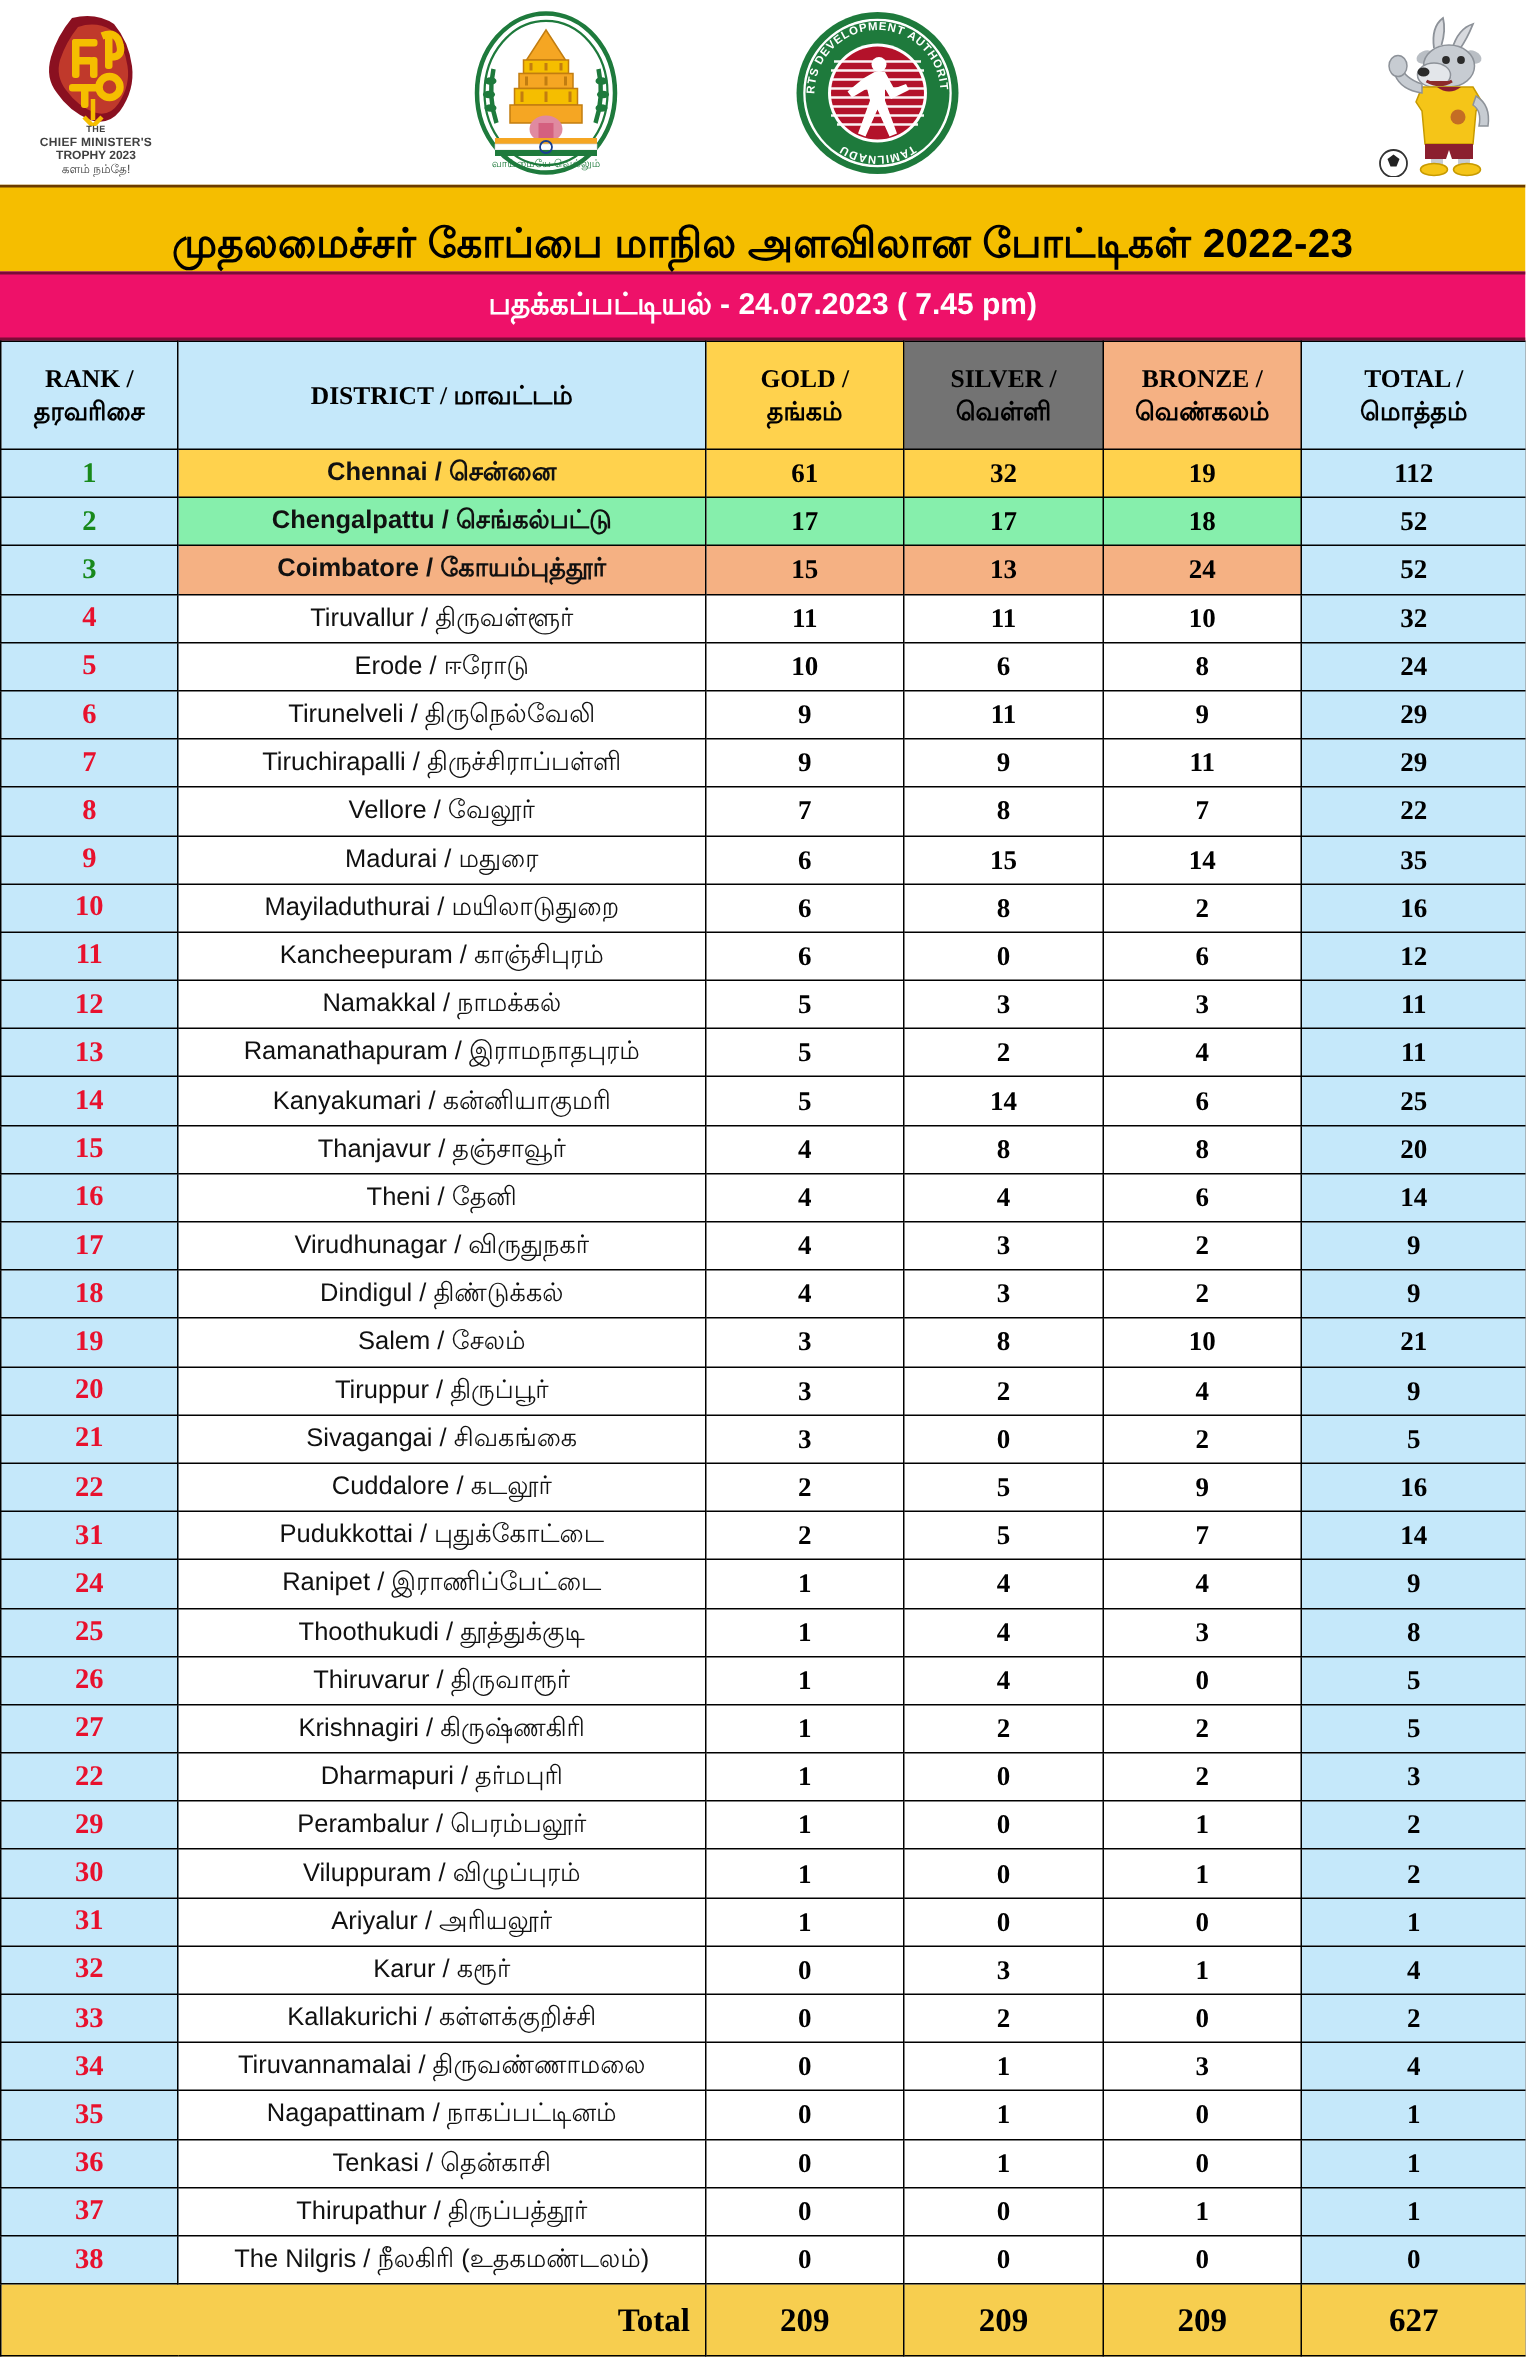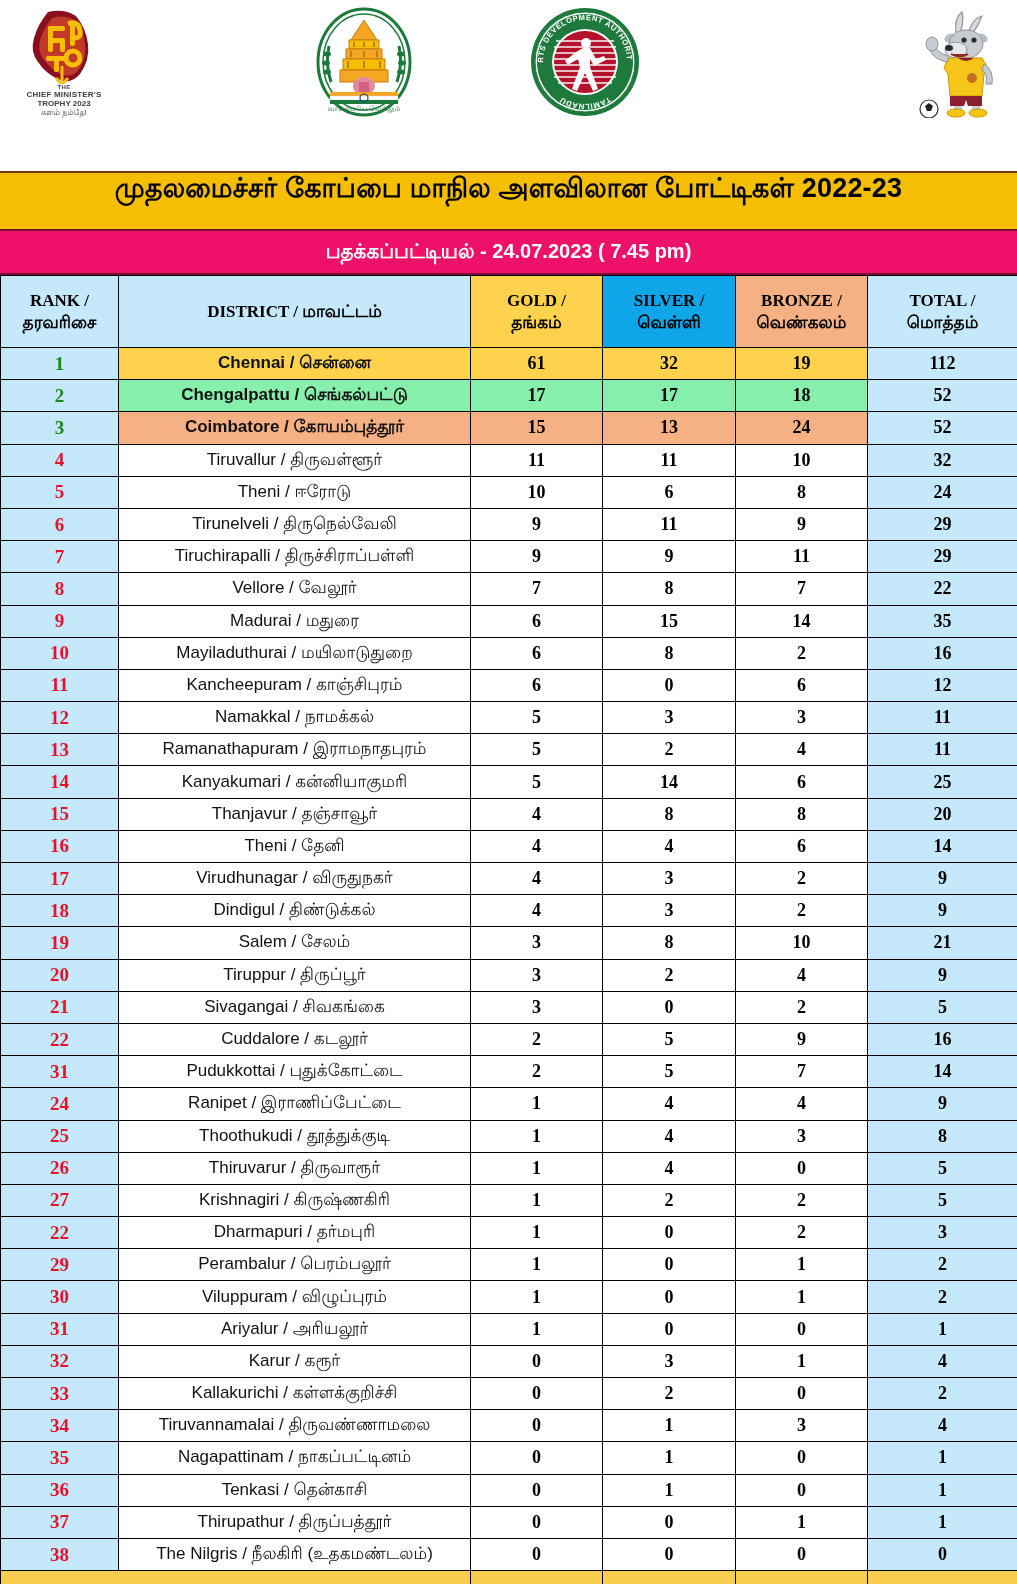--- a/index.html
+++ b/index.html
@@ -41,10 +41,9 @@
     height: 56px;
     background: #f5be00;
     display: flex;
-    align-items: flex-start;
+    align-items: flex-end;
     justify-content: center;
     border-top: 2px solid #6b3b00;
-    margin-top: 48px;
   }
   .title-band .title-text {
     font-family: "Liberation Sans", "DejaVu Sans", sans-serif;

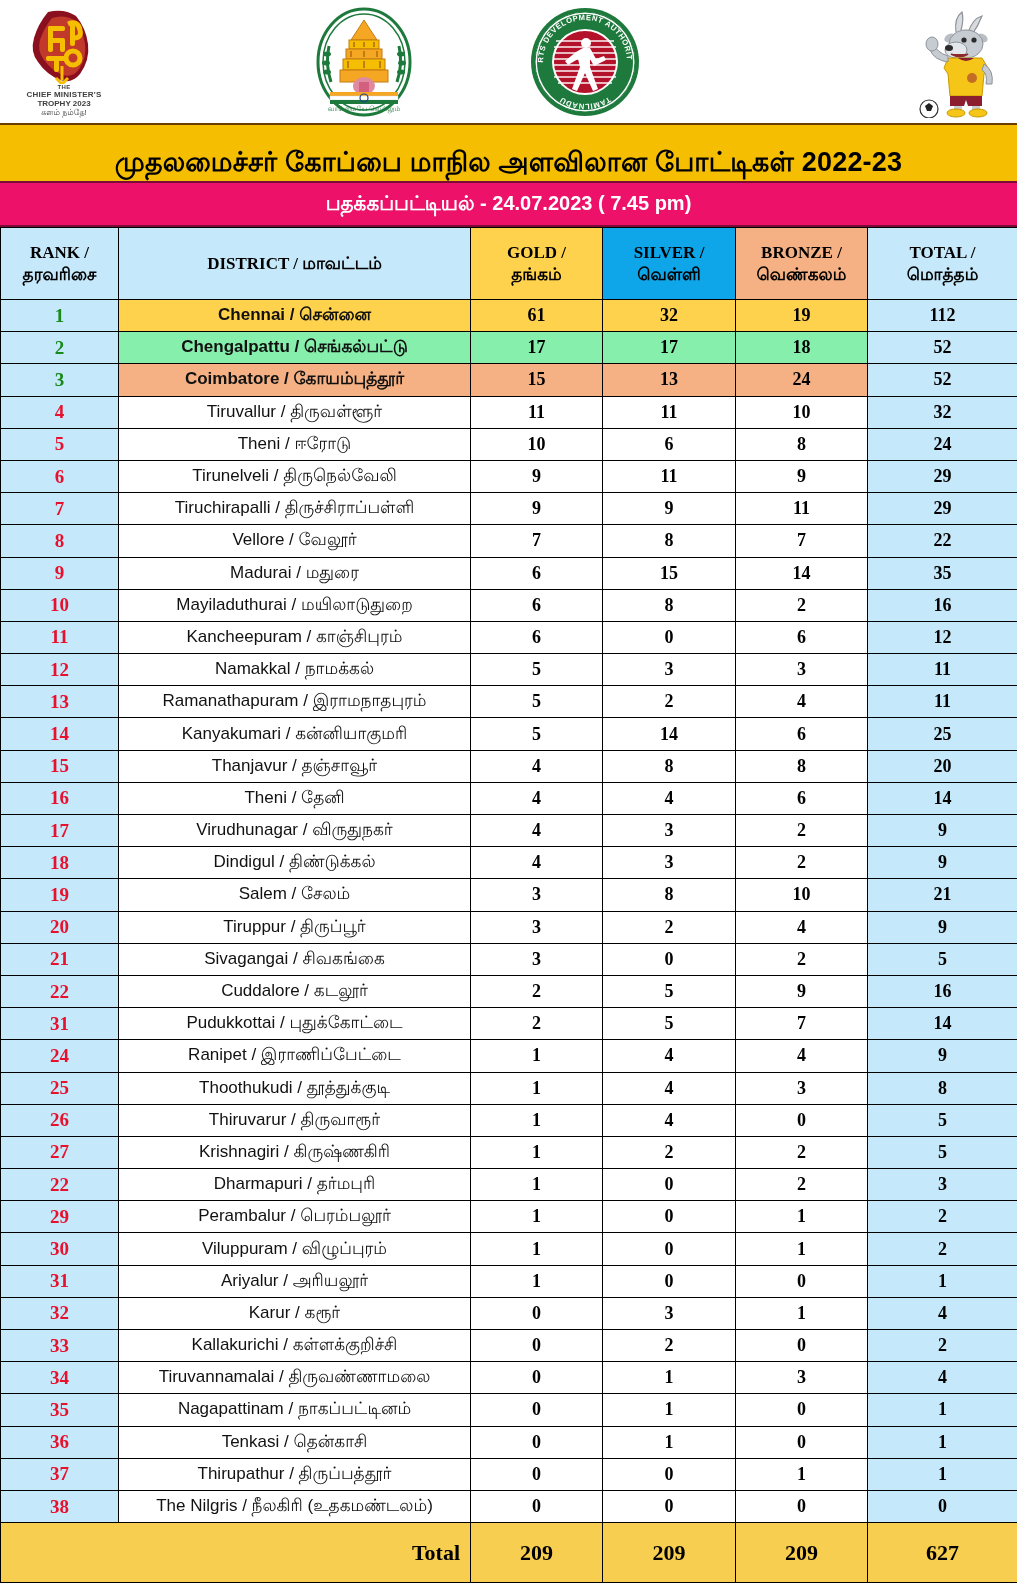--- a/index.html
+++ b/index.html
@@ -102,7 +102,7 @@
     background: #c5e8fa;
   }
   th.h-gold   { background: #ffd24d; }
-  th.h-silver { background: #0ea5e9; }
+  th.h-silver { background: #737373; }
   th.h-bronze { background: #f5b183; }
   th .hl1 { display: block; }
   th .hl2 { display: block; }

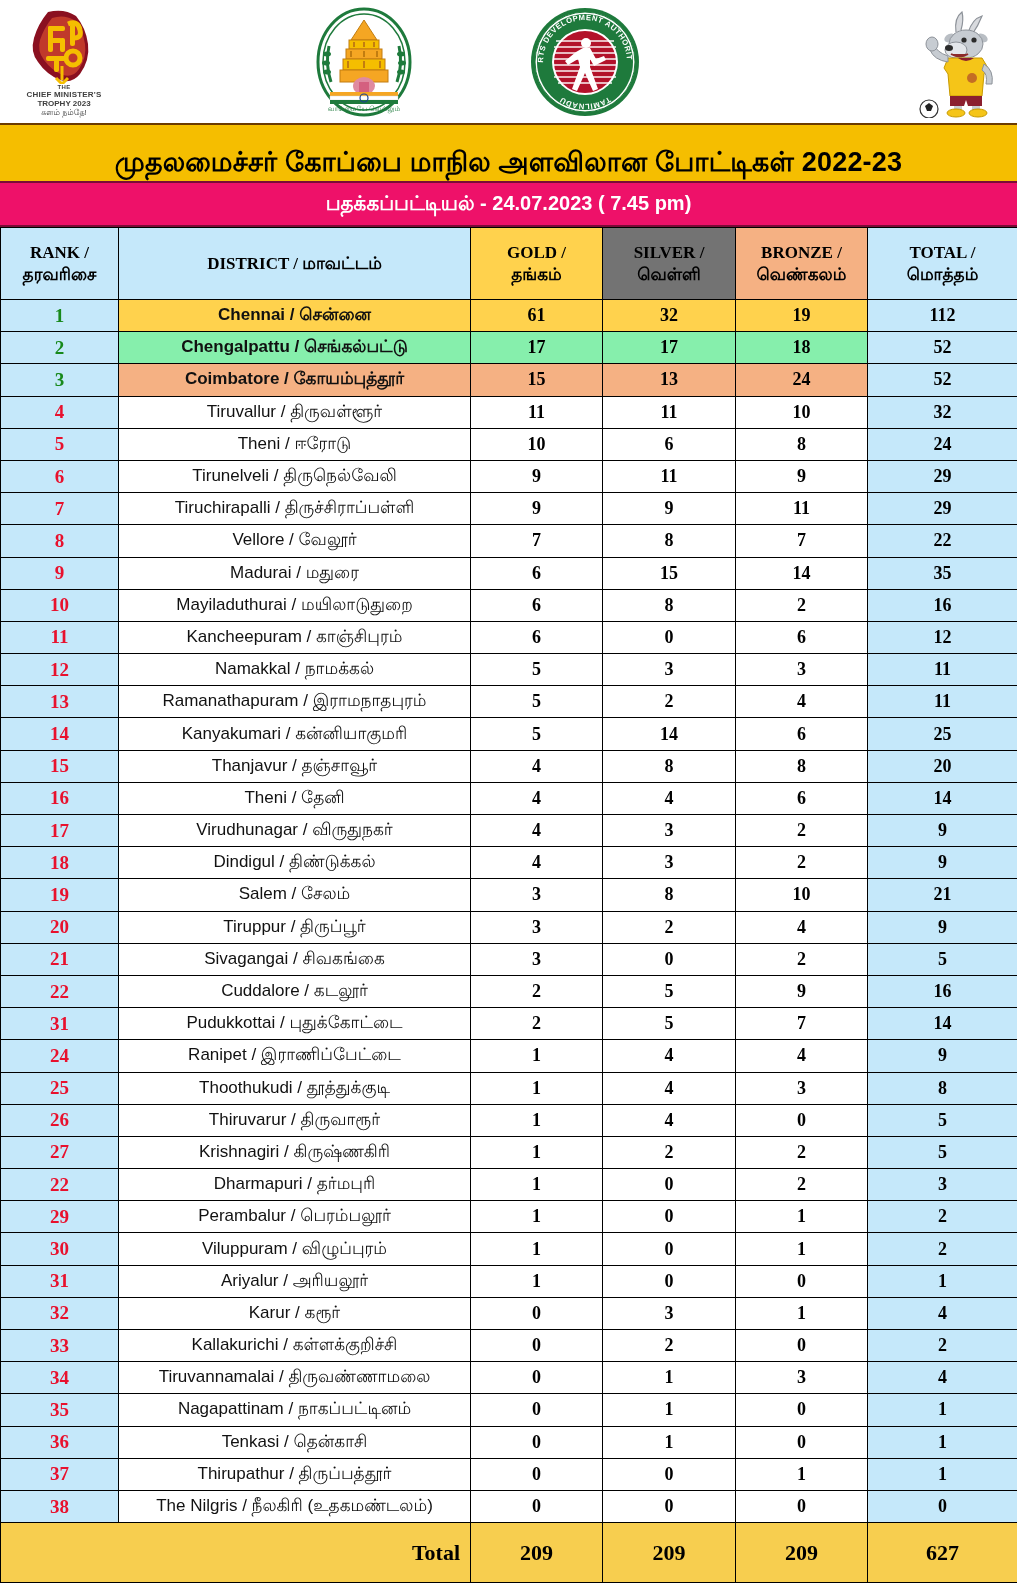--- a/index.html
+++ b/index.html
@@ -405,7 +405,7 @@
       </tr>
       <tr class="">
         <td class="rank">5</td>
-        <td class="district">Theni / ஈரோடு</td>
+        <td class="district">Erode / ஈரோடு</td>
         <td class="num">10</td>
         <td class="num">6</td>
         <td class="num">8</td>

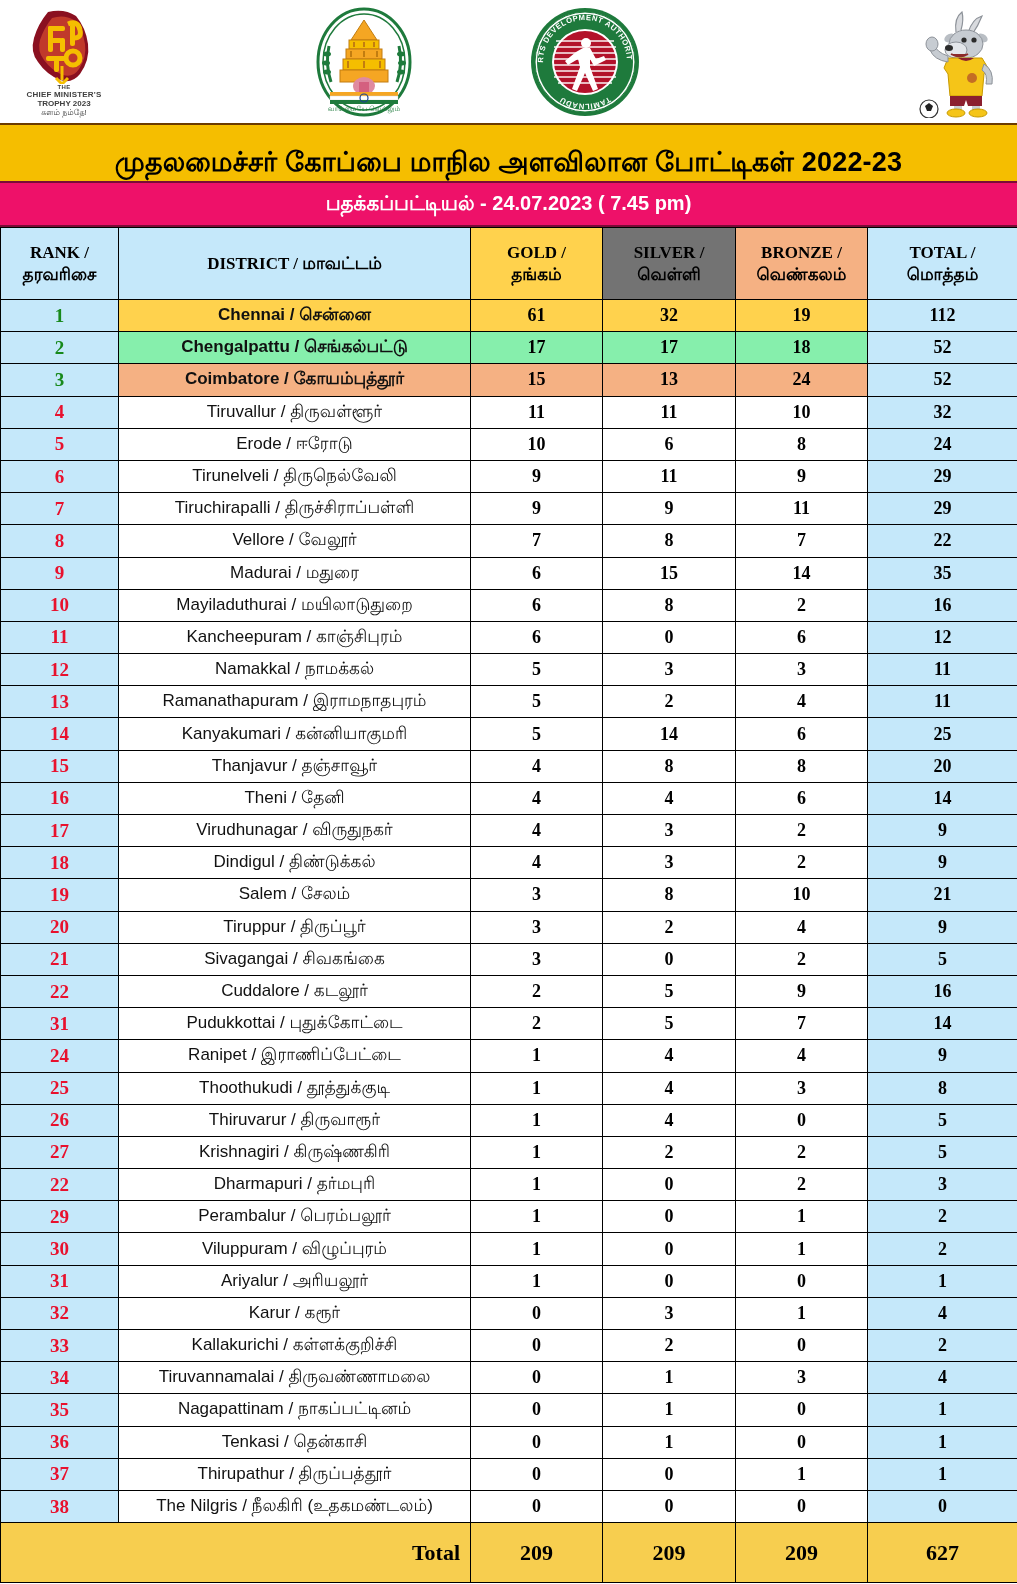--- a/index.html
+++ b/index.html
@@ -142,7 +142,7 @@
   tr.r-bronze td.total { background: #c5e8fa; }
 
   
-  tfoot tr { height: 60px; border-radius: 18px; }
+  tfoot tr { height: 48px; border-radius: 18px; }
   tfoot td {
     background: #f7ce4f;
     font-family: "Liberation Serif", "DejaVu Serif", serif;

